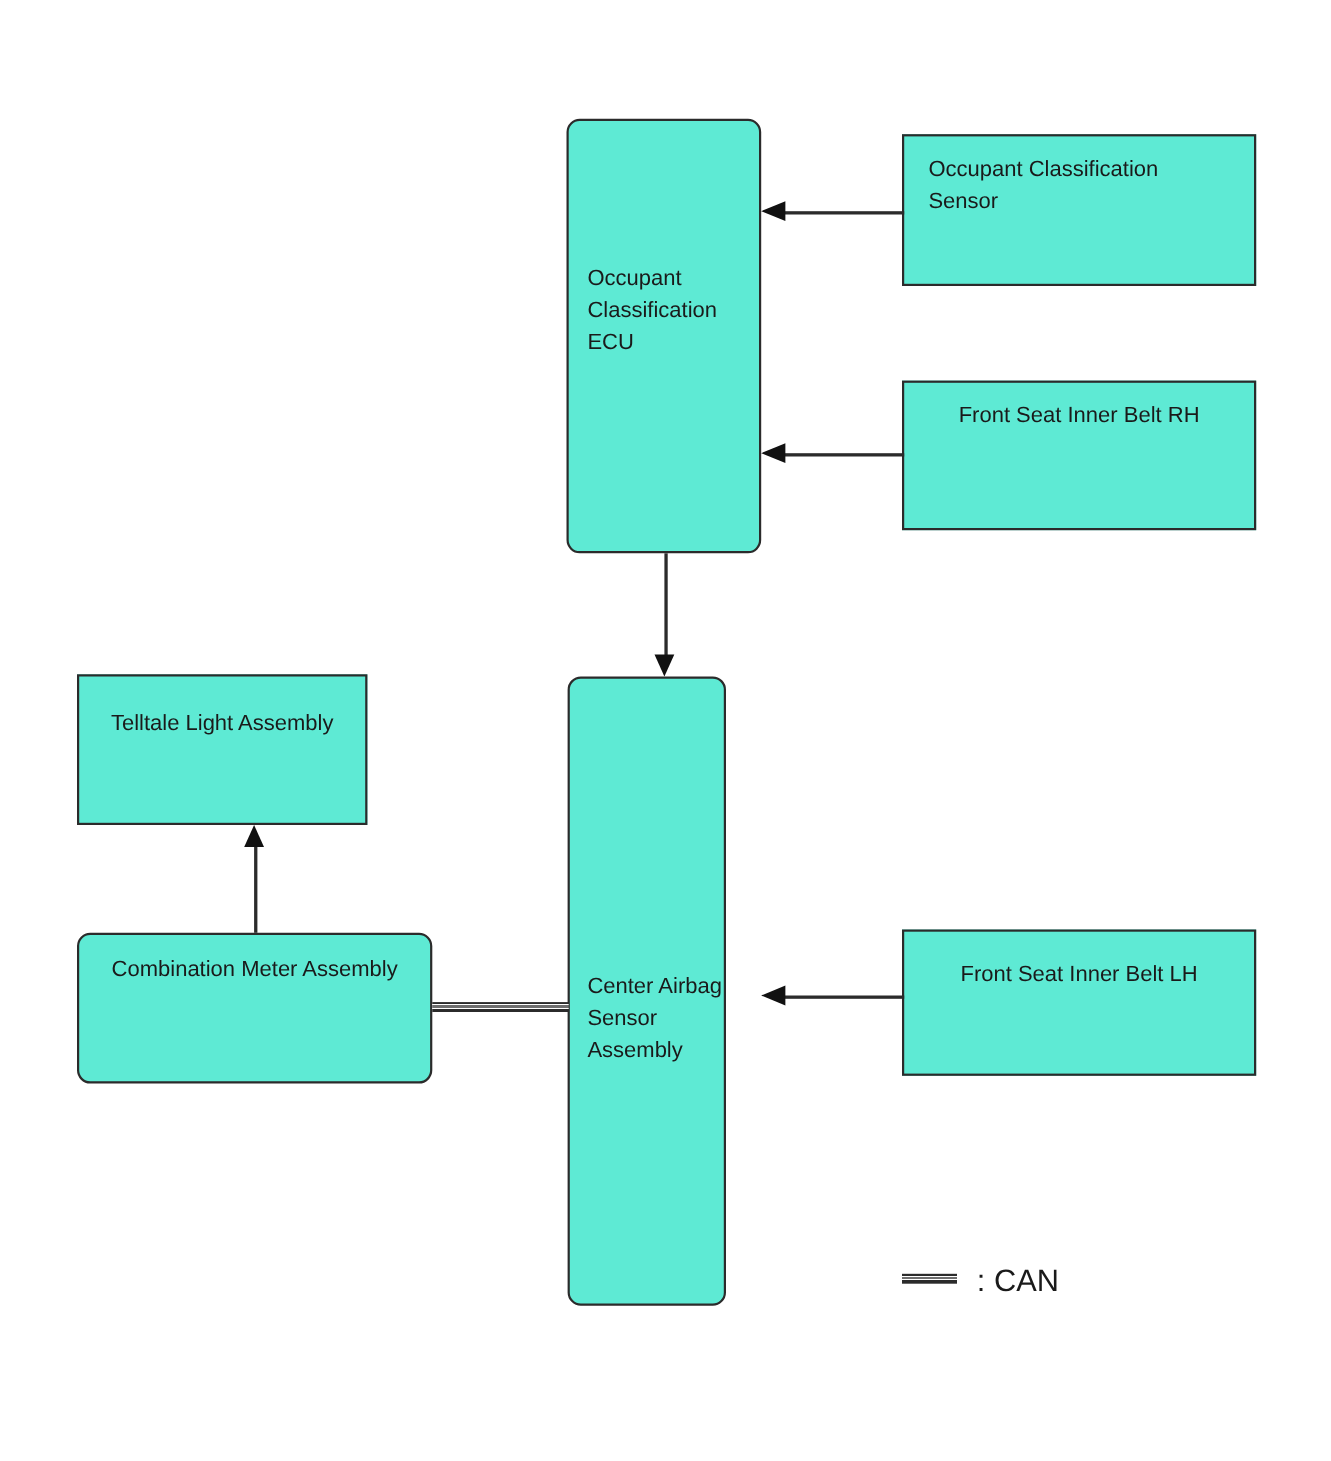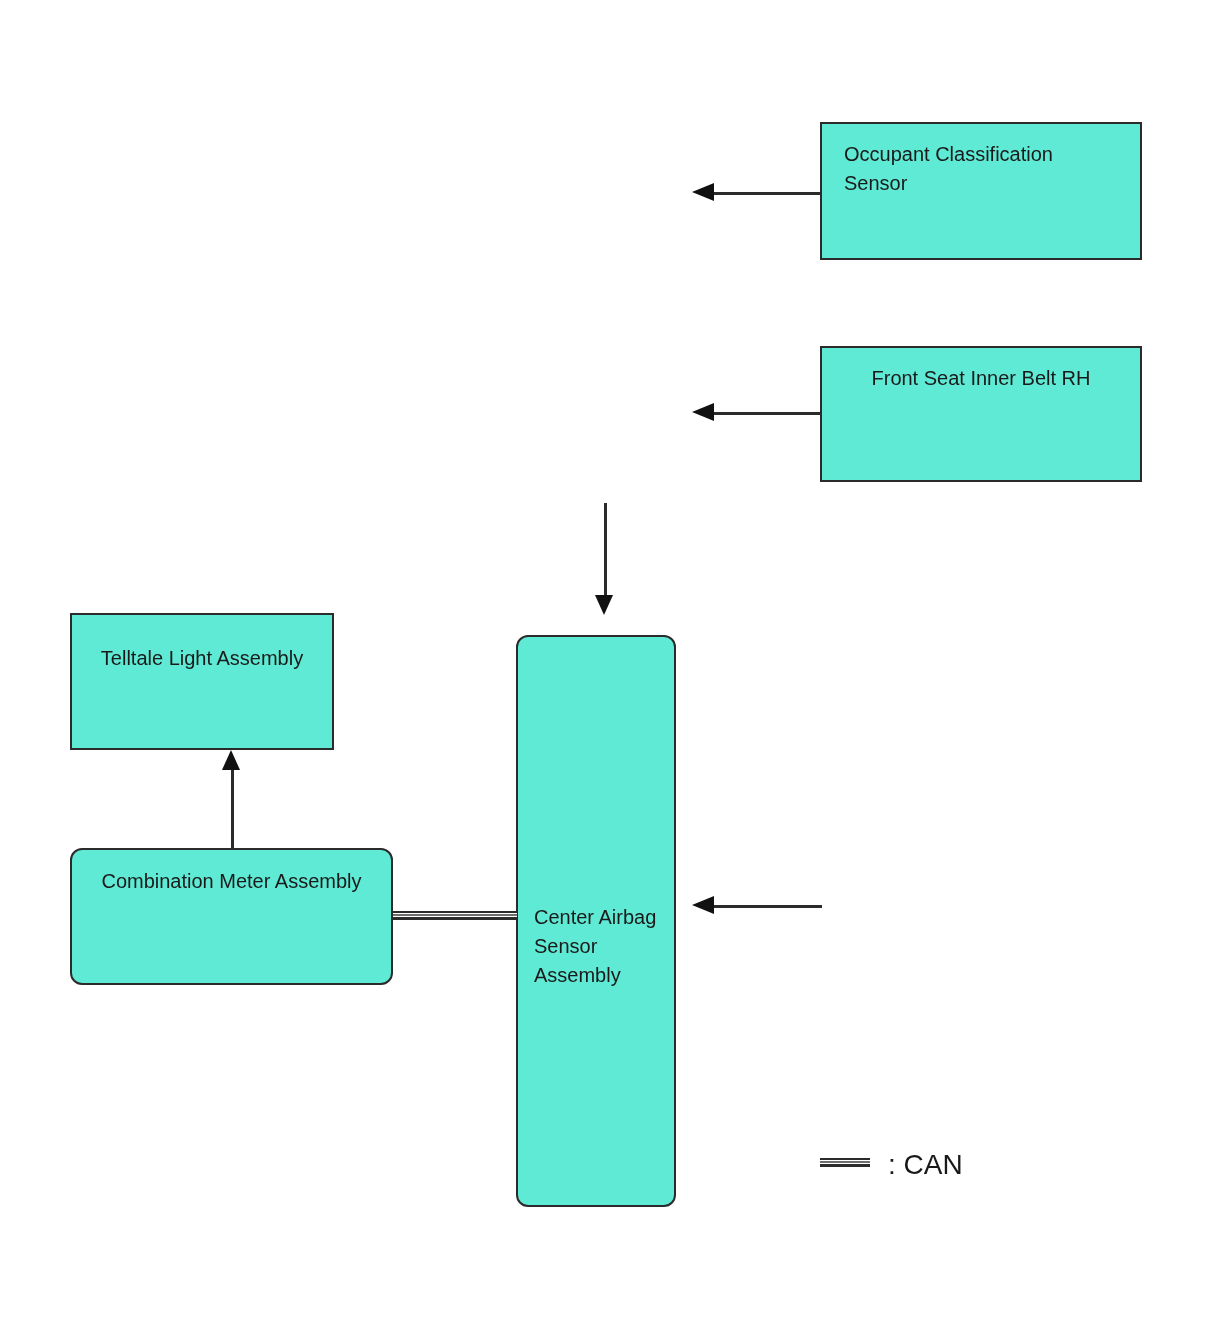--- a/index.html
+++ b/index.html
@@ -132,6 +132,11 @@
 
 <div id="canvas">
 
+  <div class="node rounded" id="node-occupant-ecu">
+    <span class="label">Occupant
+Classification
+ECU</span>
+  </div>
 
   <div class="node" id="node-occupant-sensor">
     <span class="label">Occupant Classification

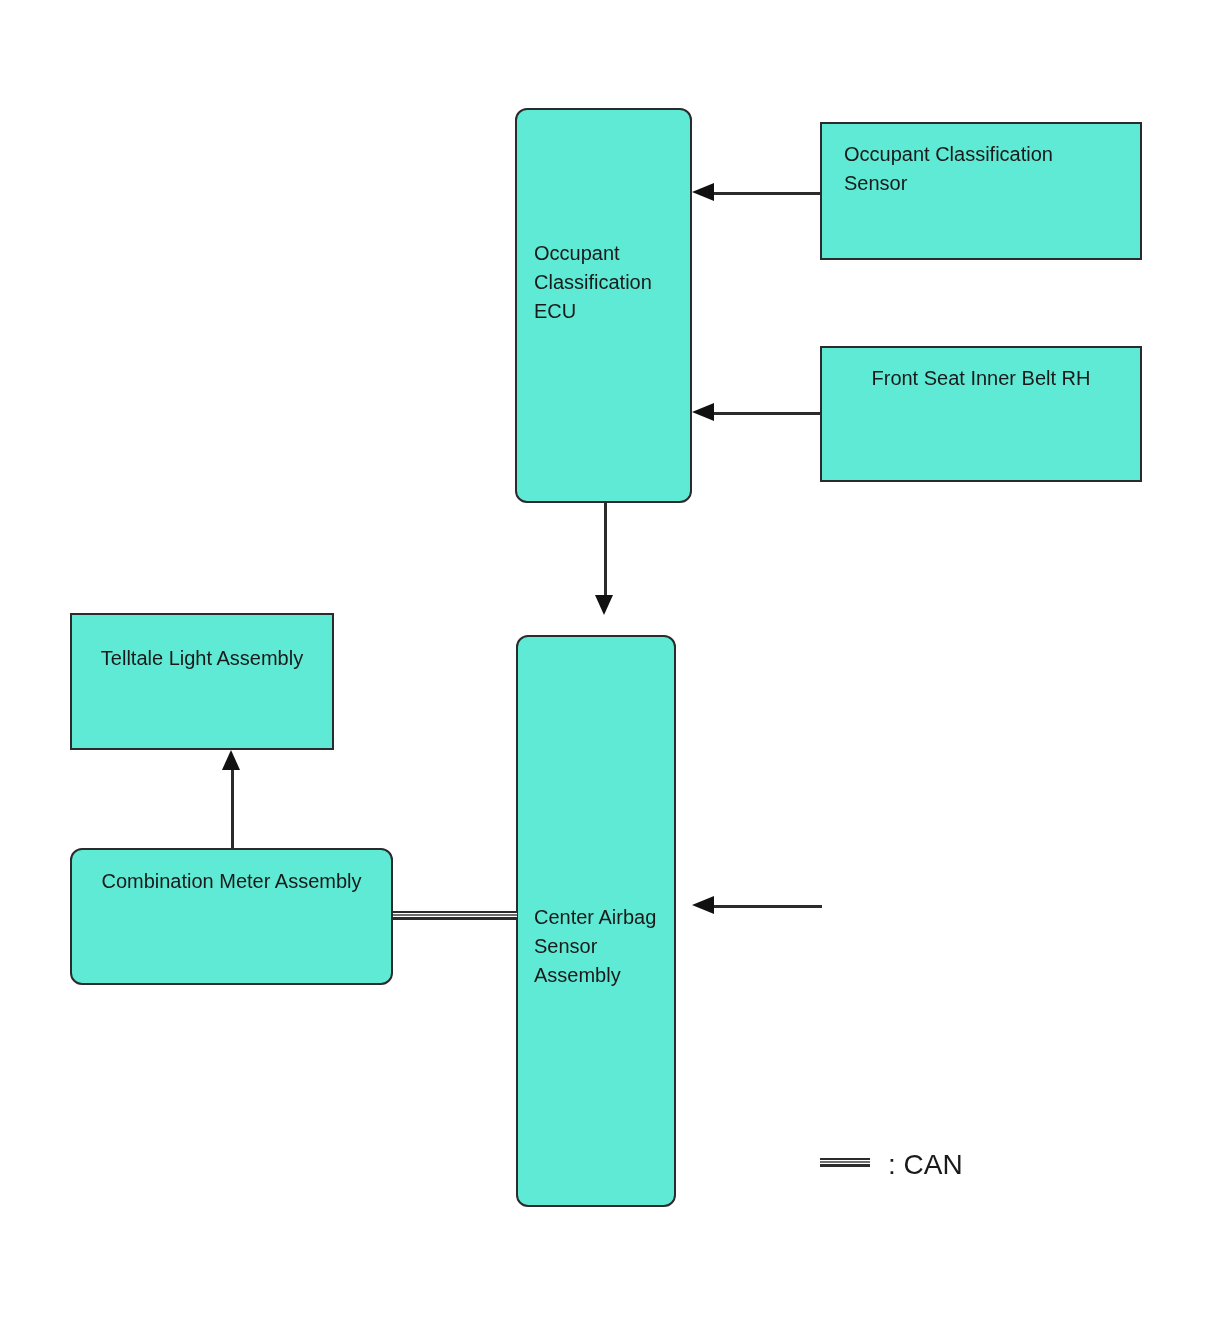--- a/index.html
+++ b/index.html
@@ -44,7 +44,7 @@
   #node-belt-lh { left: 820px; top: 845px; width: 322px; height: 133px; }
   #node-belt-lh .label { left: 0; top: 25px; width: 100%; text-align: center; }
 
-  #node-center-airbag { left: 516px; top: 615px; width: 160px; height: 572px; margin-top: 20px; }
+  #node-center-airbag { left: 516px; top: 615px; width: 144px; height: 572px; }
   #node-center-airbag .label { left: 16px; top: 266px; }
 
   #node-telltale { left: 70px; top: 613px; width: 264px; height: 137px; }

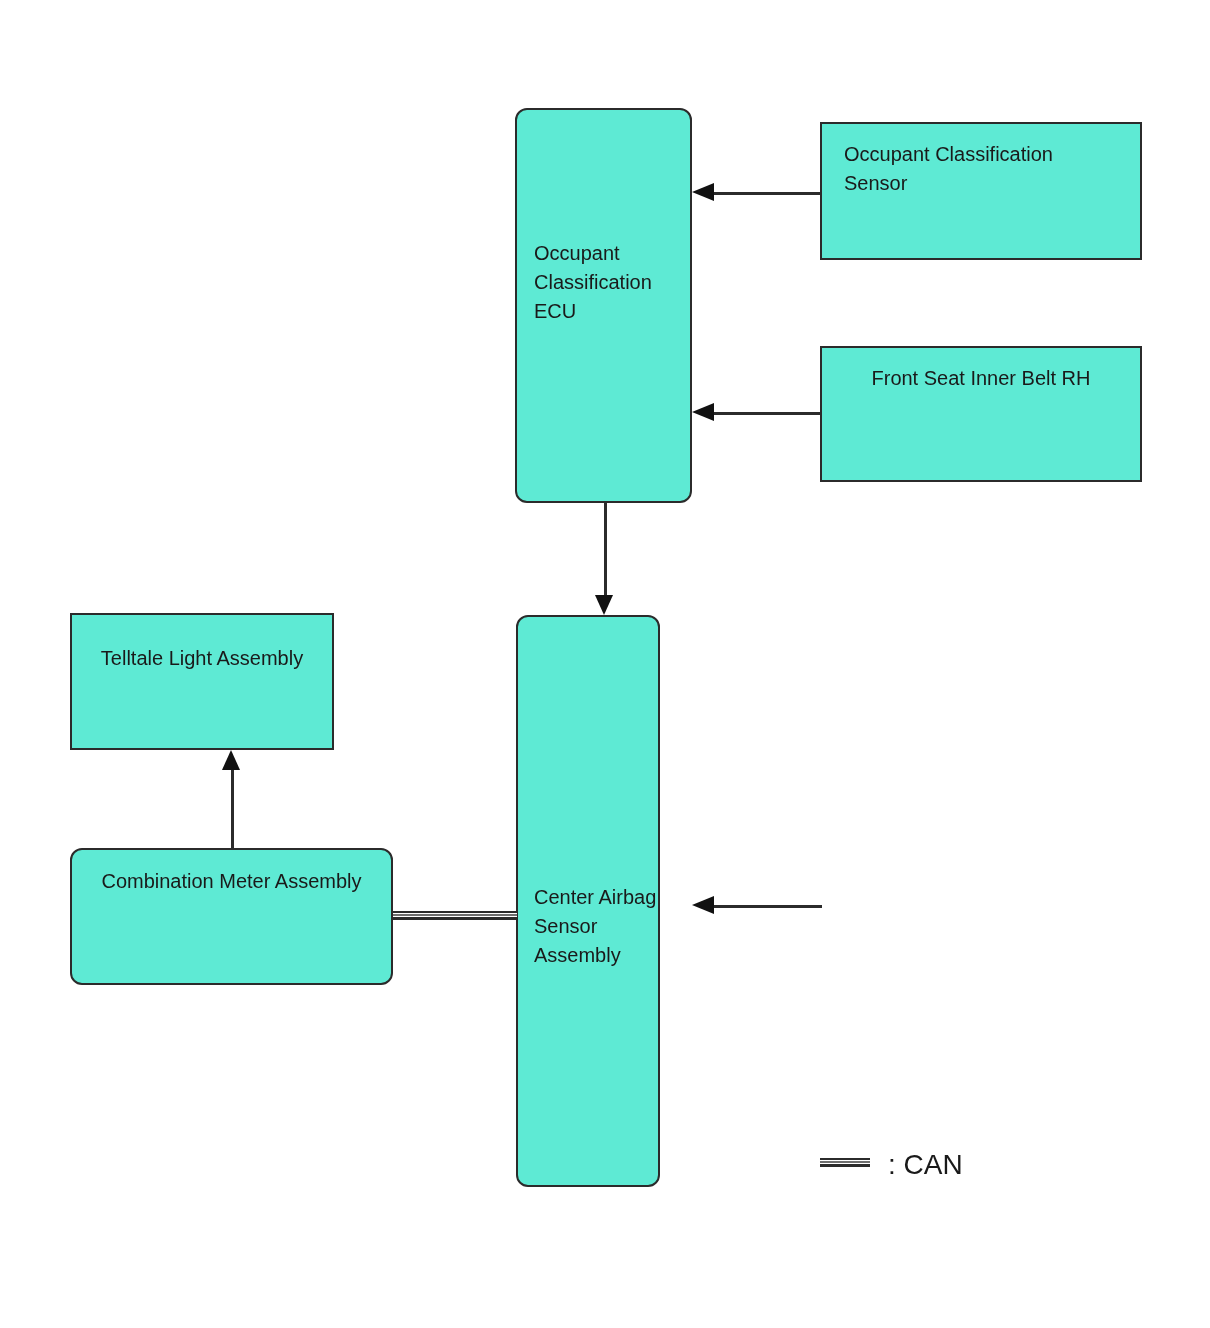--- a/index.html
+++ b/index.html
@@ -147,6 +147,9 @@
     <span class="label">Front Seat Inner Belt RH</span>
   </div>
 
+  <div class="node" id="node-belt-lh">
+    <span class="label">Front Seat Inner Belt LH</span>
+  </div>
 
   <div class="node rounded" id="node-center-airbag">
     <span class="label">Center Airbag

